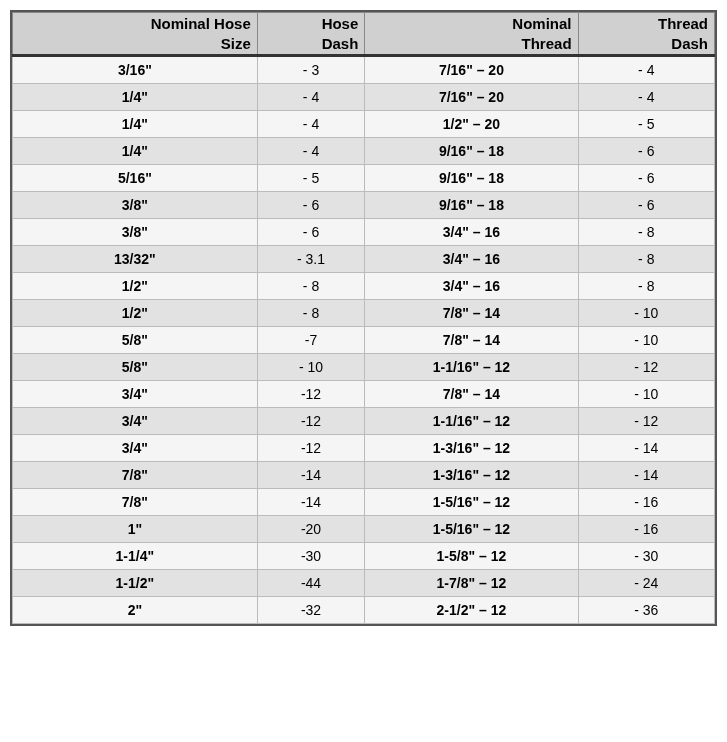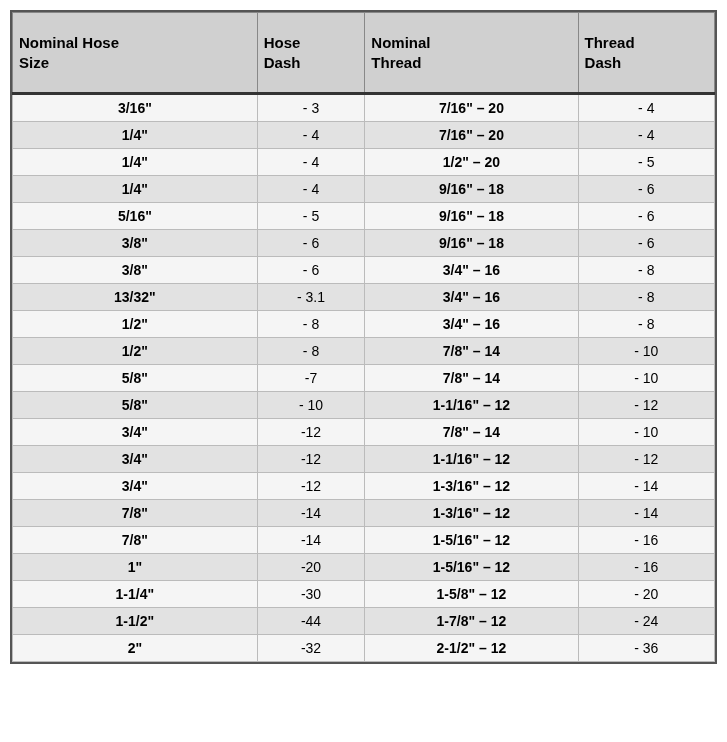--- a/index.html
+++ b/index.html
@@ -22,8 +22,8 @@
     thead tr th {
       background: #d0d0d0;
       border: 1px solid #888;
-      padding: 20px 6px;
-      text-align: left;
+      padding: 1px 6px;
+      text-align: right;
       font-weight: bold;
       font-size: 15px;
       line-height: 1.3;

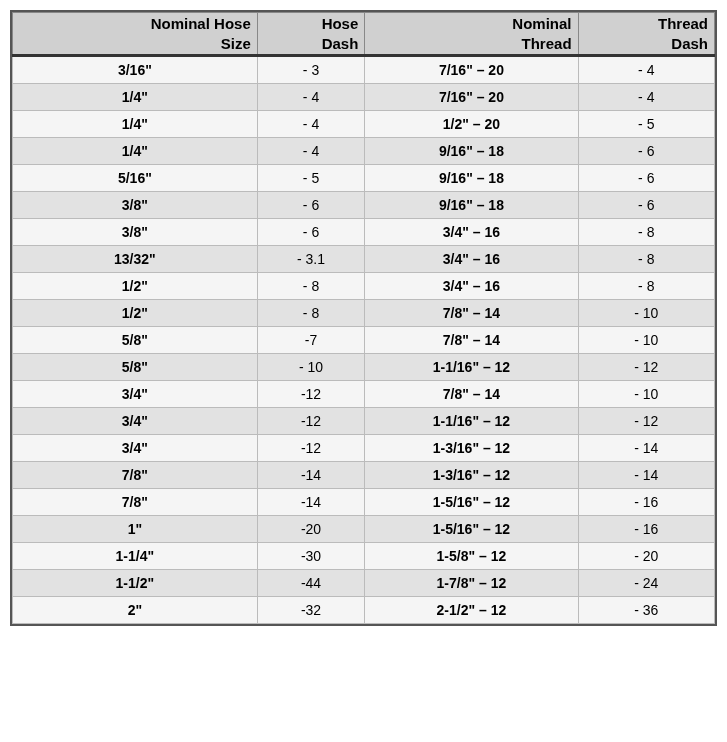--- a/index.html
+++ b/index.html
@@ -180,7 +180,7 @@
           <td>1-1/4"</td>
           <td>-30</td>
           <td>1-5/8" – 12</td>
-          <td>- 20</td>
+          <td>- 30</td>
         </tr>
         <tr>
           <td>1-1/2"</td>

